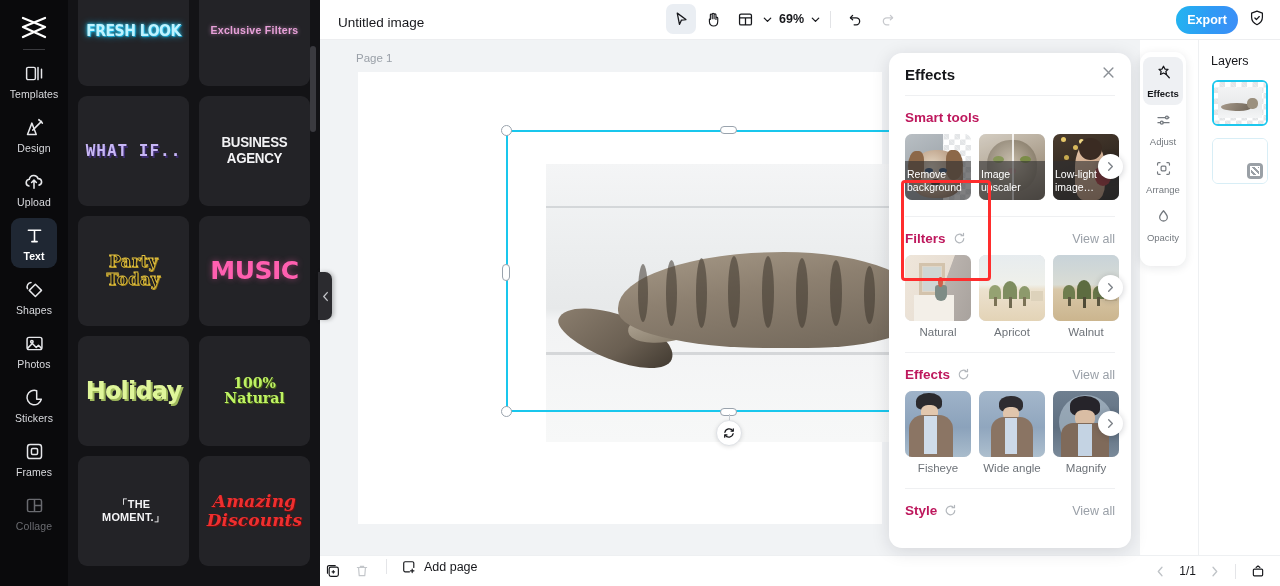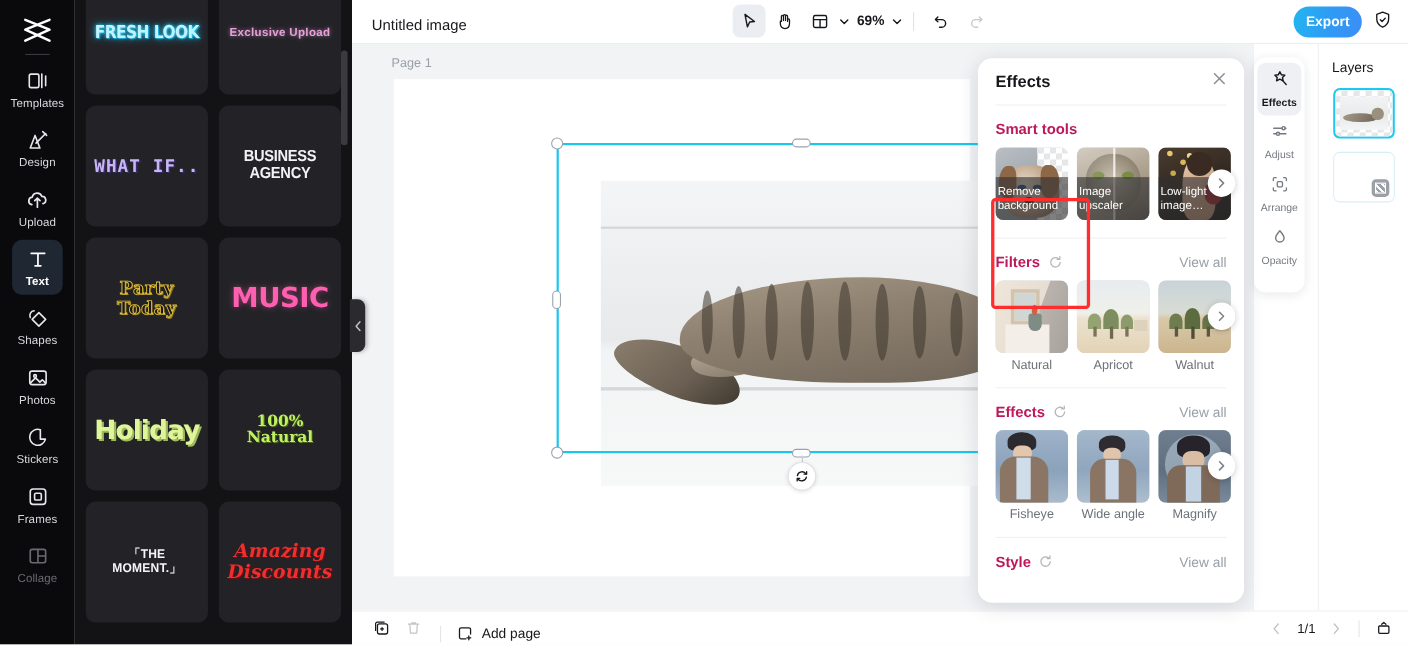--- a/index.html
+++ b/index.html
@@ -380,7 +380,7 @@
         <span class="tpl-txt t-fresh">FRESH LOOK</span>
         </div>
       <div class="tpl-card">
-        <span class="tpl-txt t-jewel">Exclusive Upload</span>
+        <span class="tpl-txt t-jewel">Exclusive Filters</span>
         </div>
       <div class="tpl-card">
         <span class="tpl-txt t-whatif">WHAT IF..</span>

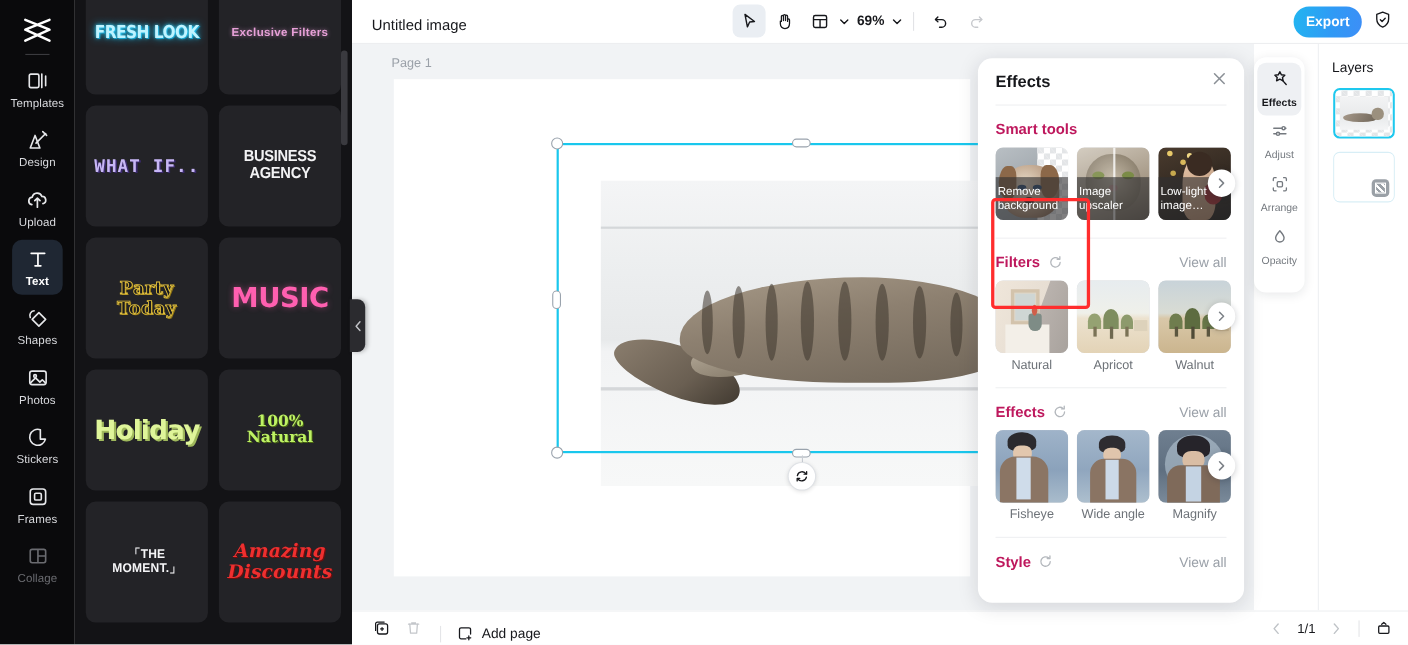--- a/index.html
+++ b/index.html
@@ -228,7 +228,7 @@
     background: #ffffff; border-top: 1px solid #eef0f2;
     display: flex; align-items: center;
   }
-  #bb-left { display: flex; align-items: flex-end; gap: 4px; padding-left: 14px; }
+  #bb-left { display: flex; align-items: flex-start; gap: 4px; }
   #bb-right { position: absolute; right: 14px; display: flex; align-items: center; gap: 6px; }
   .bbtn { width: 25px; height: 25px; border-radius: 5px; display:flex; align-items:center;
     justify-content:center; cursor: pointer; }

